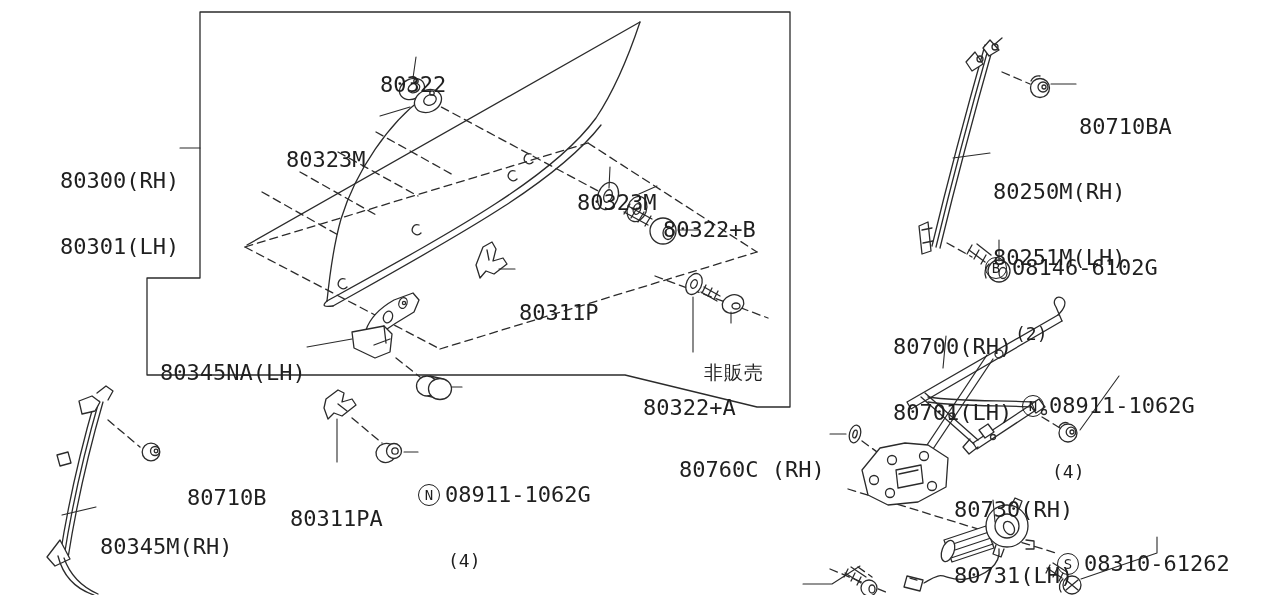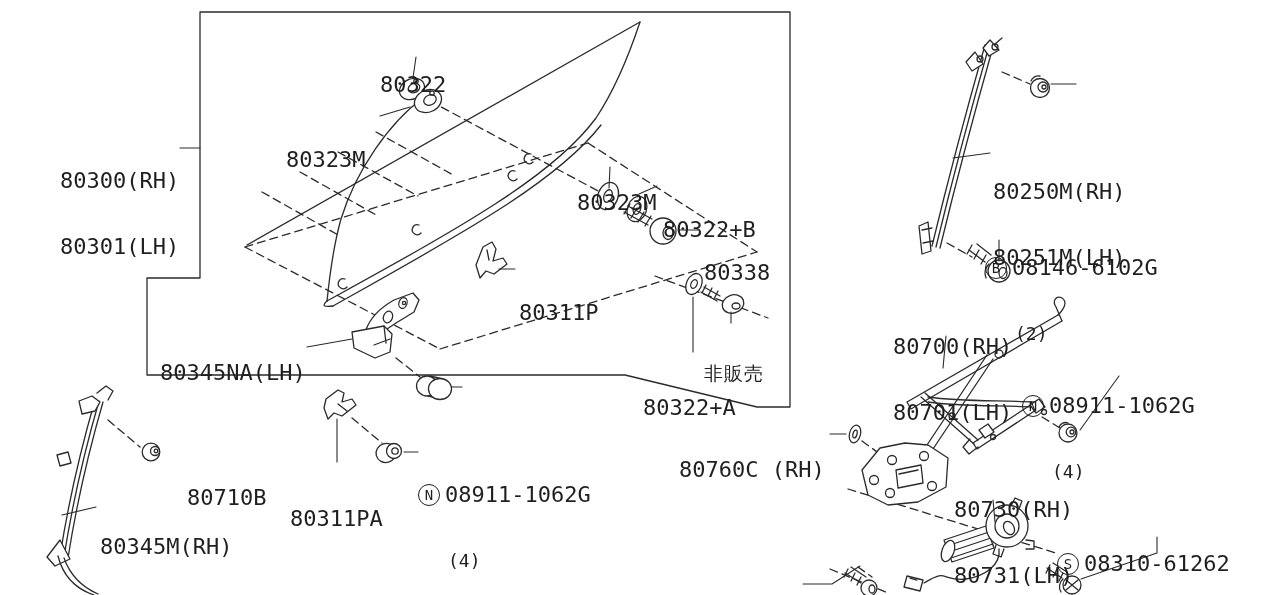--- a/index.html
+++ b/index.html
@@ -297,6 +297,9 @@
   <div>80250M(RH)</div>
   <div>80251M(LH)</div>
 </div>
+<div class="lbl" style="left:1079px;top:72px">
+  <div>80710BA</div>
+</div>
 <div class="lbl" style="left:893px;top:292px">
   <div>80700(RH)</div>
   <div>80701(LH)</div>

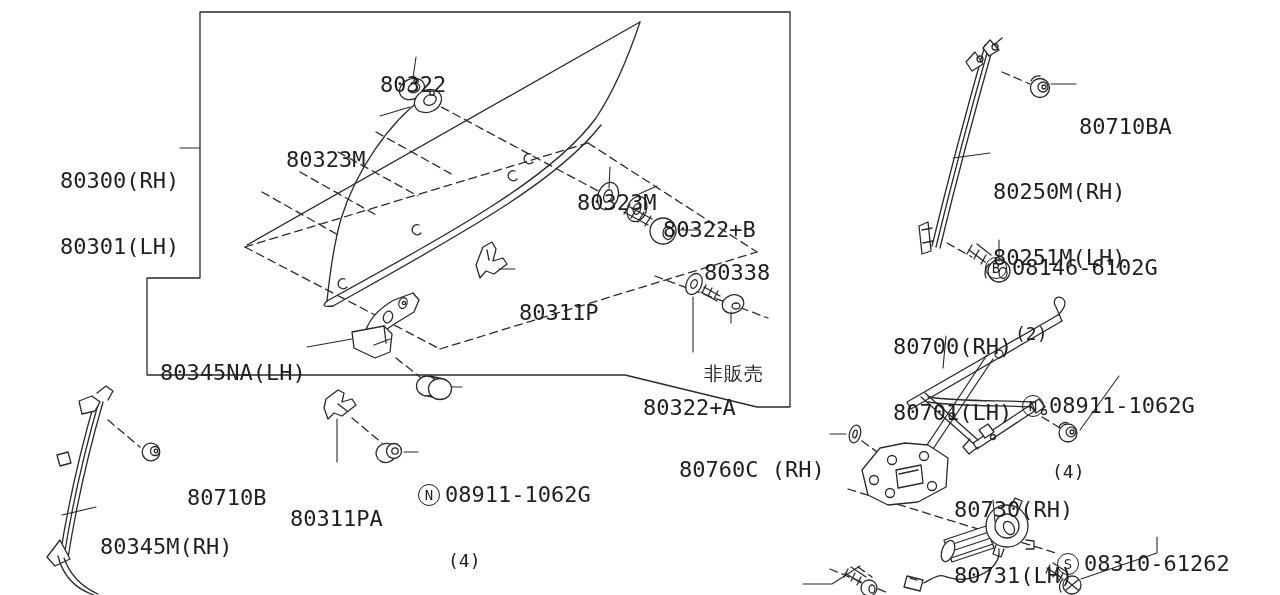--- a/index.html
+++ b/index.html
@@ -268,9 +268,6 @@
 <div class="lbl" style="left:663px;top:175px">
   <div>80322+B</div>
 </div>
-<div class="lbl" style="left:704px;top:218px">
-  <div>80338</div>
-</div>
 <div class="lbl" style="left:519px;top:258px">
   <div>80311P</div>
 </div>

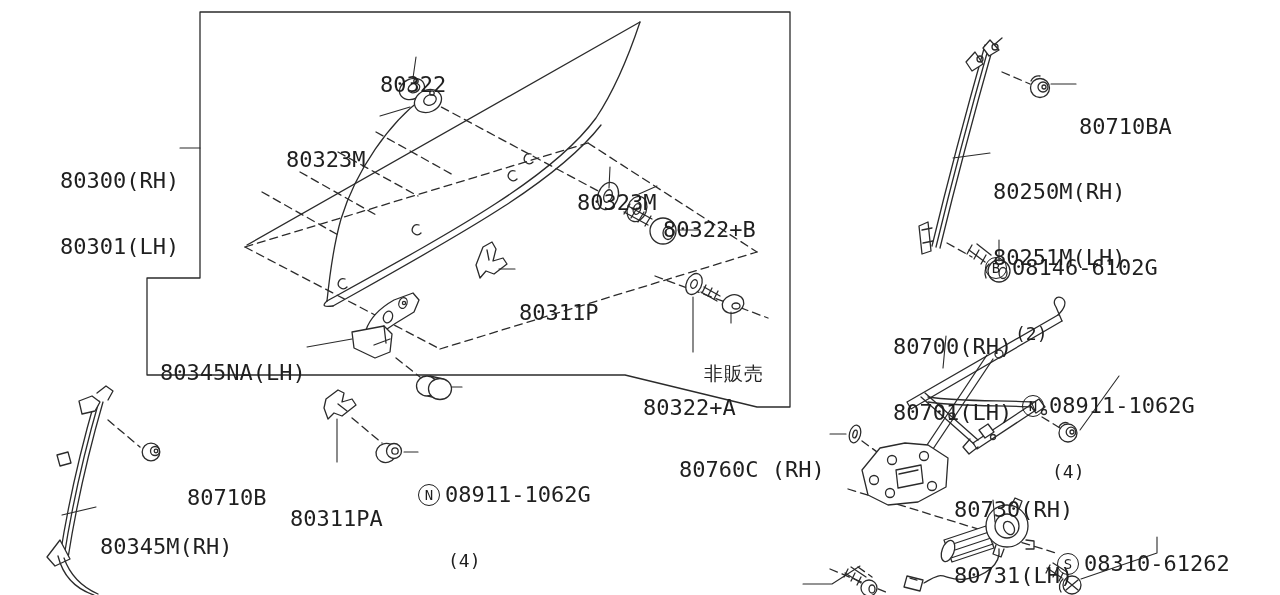--- a/index.html
+++ b/index.html
@@ -11,7 +11,7 @@
   svg .dash path{stroke-dasharray:8 5;}
   svg .thin path{stroke-width:1.1;}
   .lbl{position:absolute;font-size:22px;line-height:22px;white-space:pre;}
-  .lbl.cjk{font-family:Liberation Sans, sans-serif;font-size:19px;line-height:20px;letter-spacing:1px;}
+  .lbl.cjk{font-family:Liberation Mono, monospace;font-size:19px;line-height:20px;letter-spacing:1px;}
   .f-row{display:flex;align-items:center;gap:5px;}
   .sym{width:20px;height:20px;border:1.6px solid #1f1f1f;border-radius:50%;display:flex;
        align-items:center;justify-content:center;font-size:14px;line-height:14px;flex:0 0 auto;}

